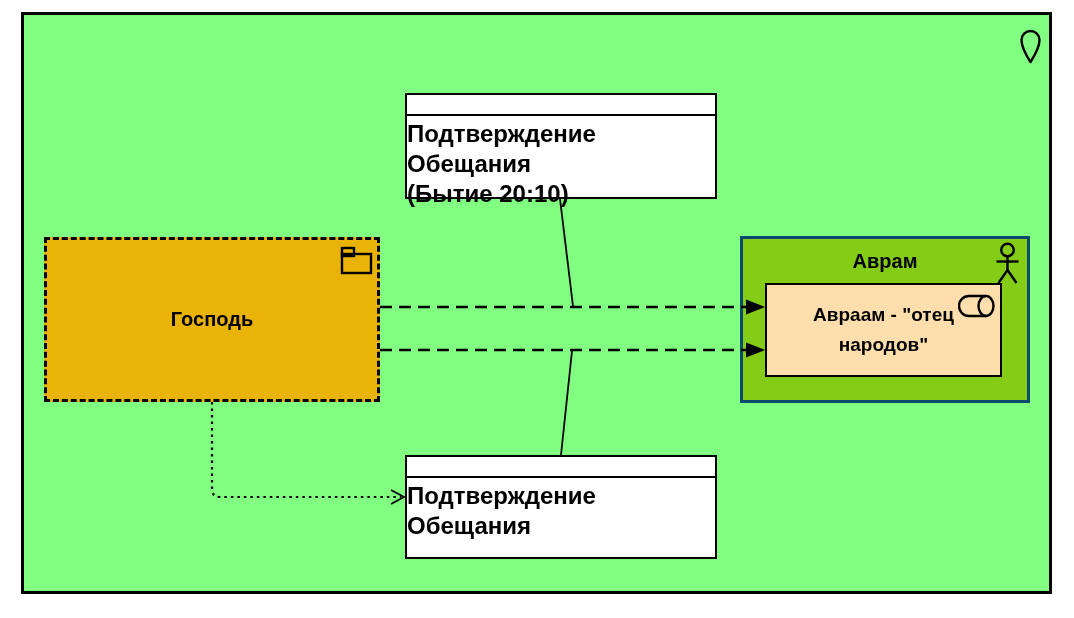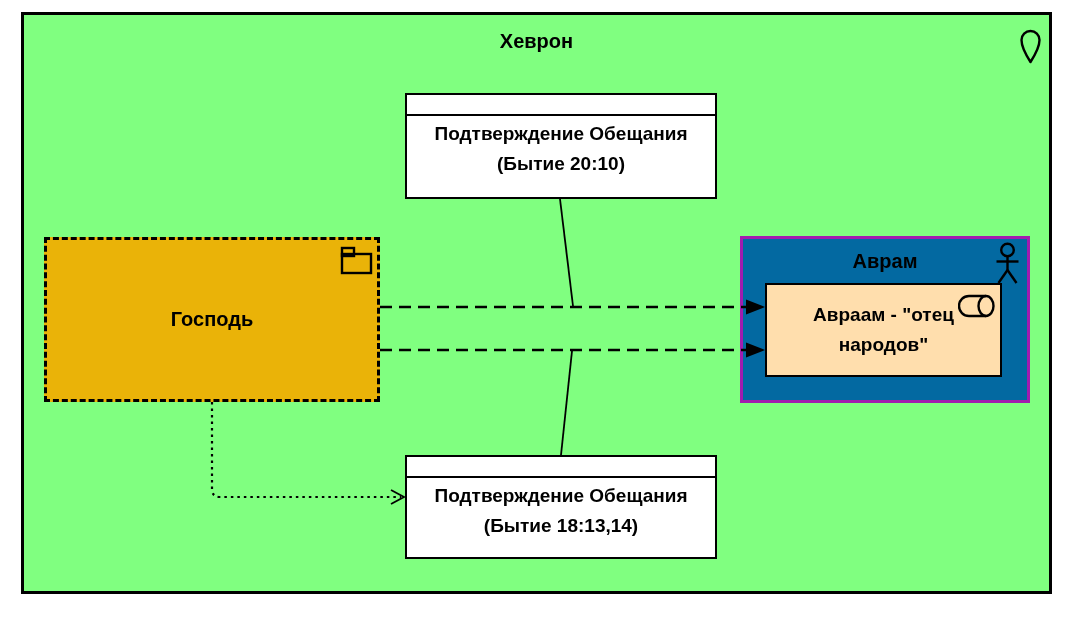--- a/index.html
+++ b/index.html
@@ -63,7 +63,6 @@
 <div class="canvas">
 
   <div class="container">
-    <div class="container-title">Хеврон</div>
 
     <svg class="pin-icon" width="23" height="35" viewBox="0 0 23 35">
       <path d="M11.5 33 C 11.5 33 2.5 19 2.5 11 A 9 9 0 1 1 20.5 11 C 20.5 19 11.5 33 11.5 33 Z" fill="none" stroke="#000" stroke-width="2.4" stroke-linejoin="round"></path>

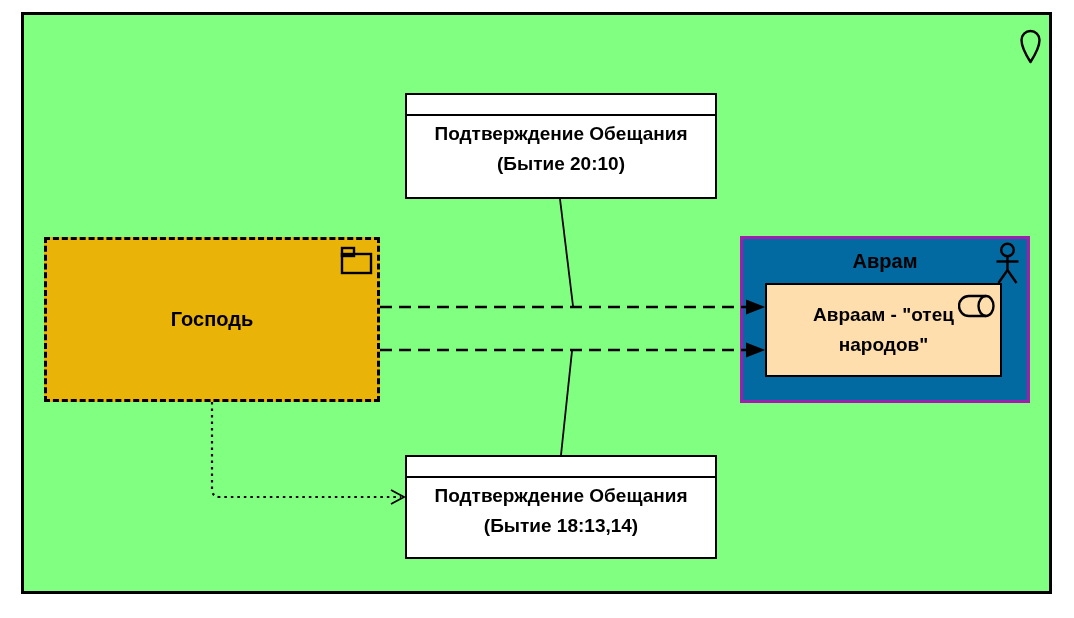--- a/index.html
+++ b/index.html
@@ -26,7 +26,7 @@
   .note-2{left:381px;top:440px;height:104px;}
   .note-band{height:19px;border-bottom:2px solid #000;}
   .note-text{
-    text-align:center;font-weight:bold;font-size:19px;line-height:30px;padding-top:3px;
+    font-weight:bold;font-size:24px;line-height:30px;padding-top:3px;
   }
   
   .grouping{

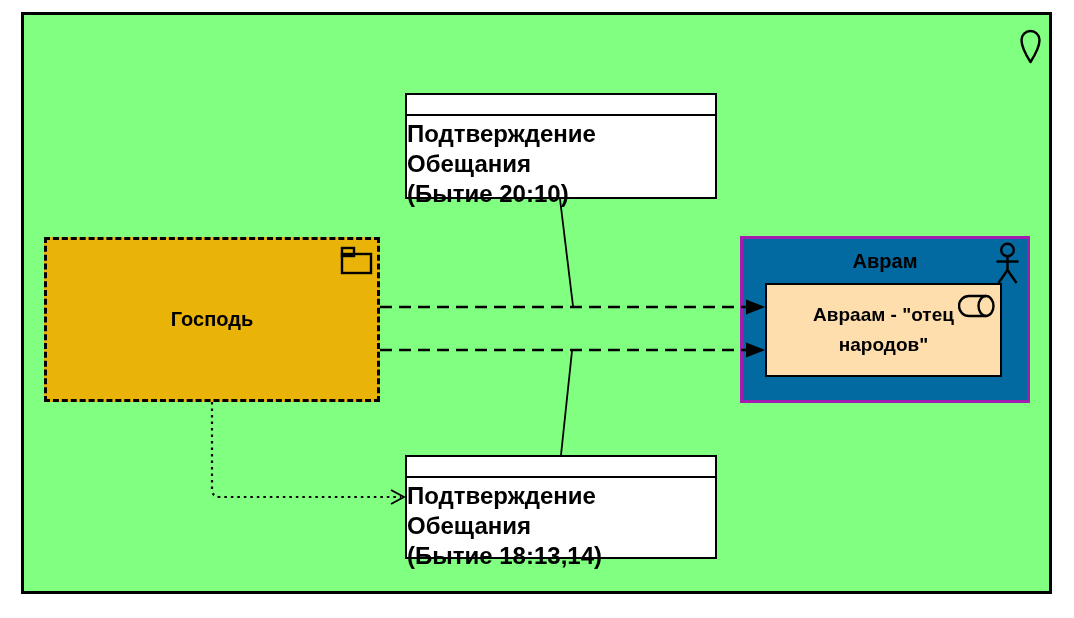--- a/index.html
+++ b/index.html
@@ -39,7 +39,7 @@
   
   .actor{
     position:absolute;left:716px;top:221px;width:290px;height:167px;
-    background:#0369a1;border:3px solid #a21caf;box-sizing:border-box;z-index:2;
+    background:#84cc16;border:3px solid #0c4a6e;box-sizing:border-box;z-index:2;
   }
   .actor-title{
     position:absolute;left:0;top:11px;width:100%;text-align:center;

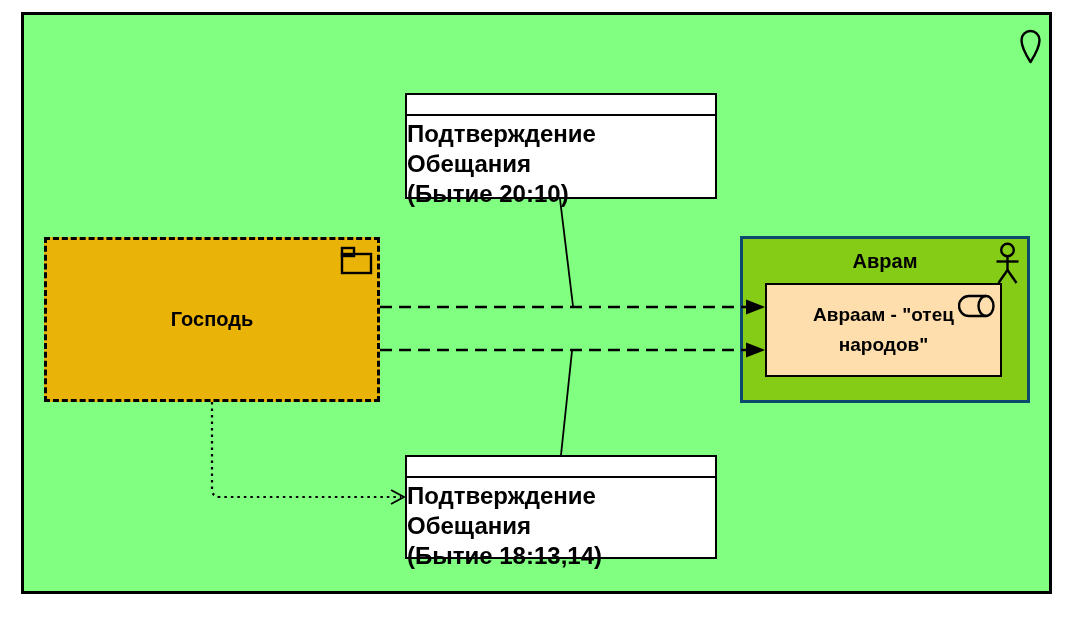--- a/index.html
+++ b/index.html
@@ -80,7 +80,6 @@
       <div class="note-band"></div>
       <div class="note-text">
         <div>Подтверждение Обещания</div>
-        <div>(Бытие 18:13,14)</div>
       </div>
     </div>
 

